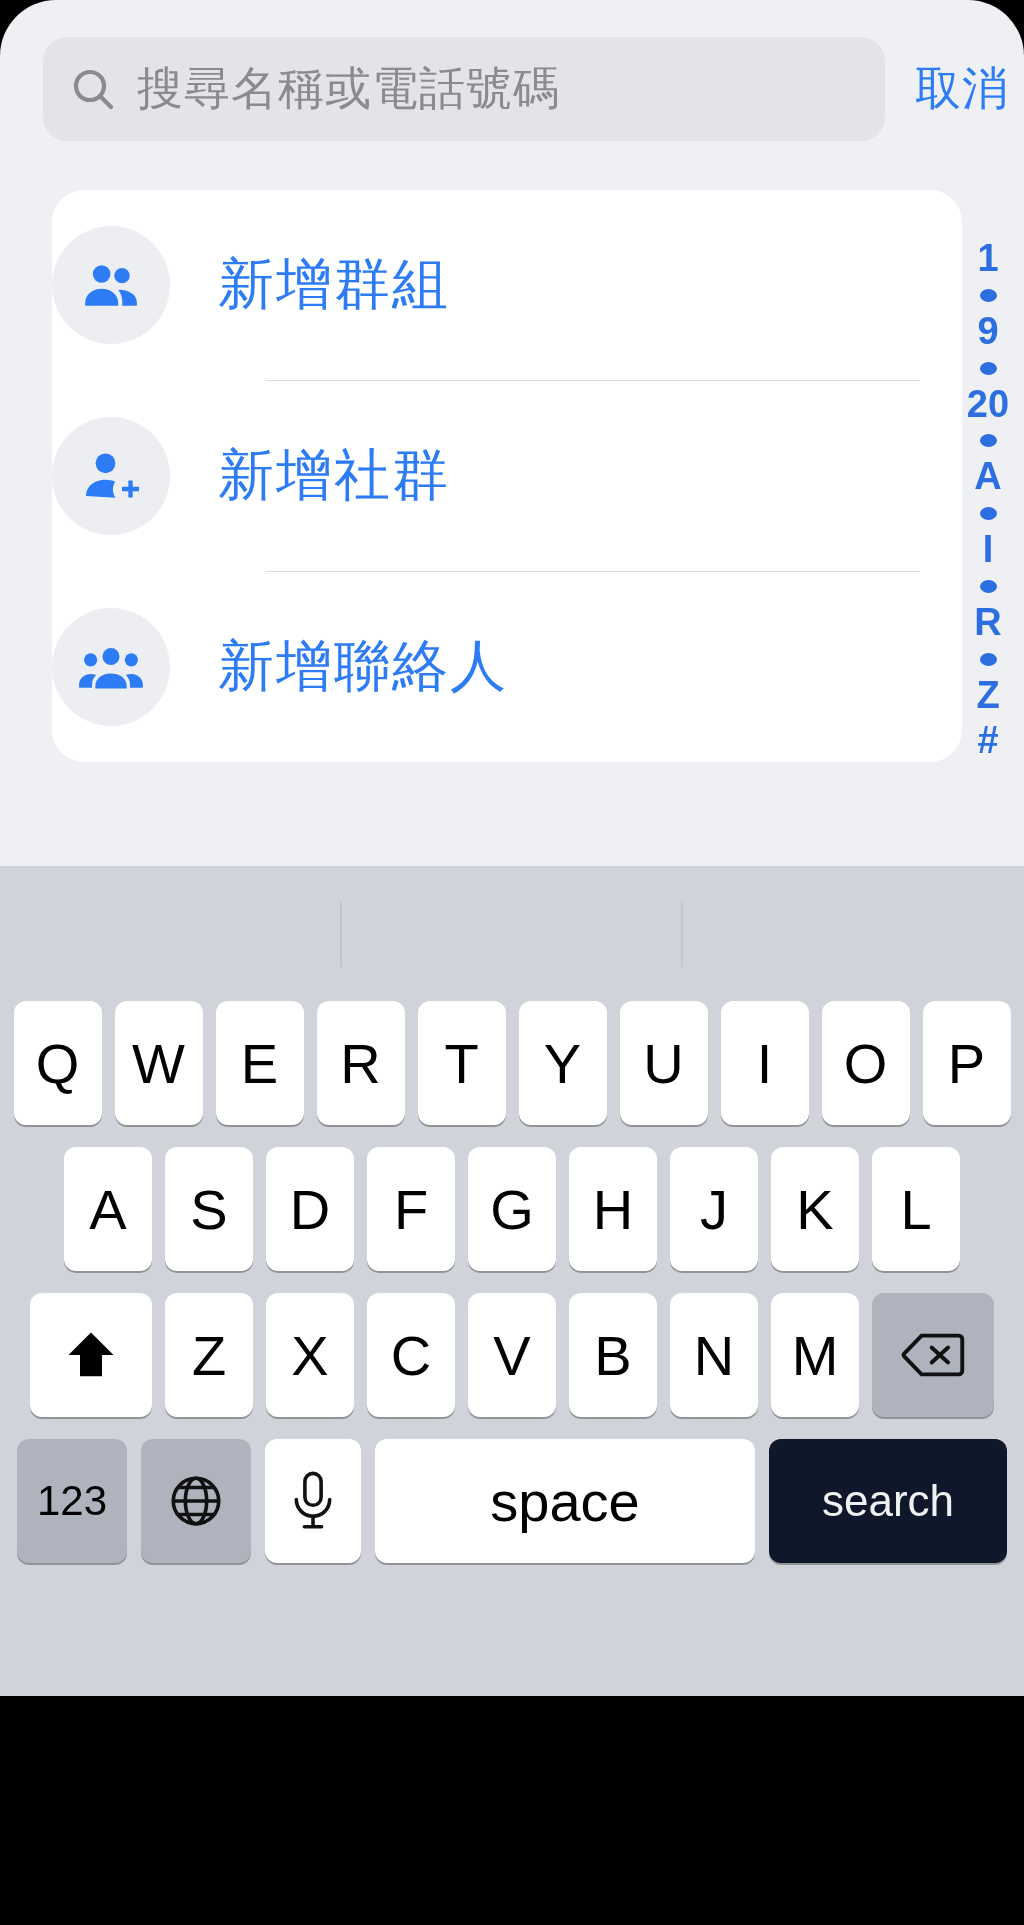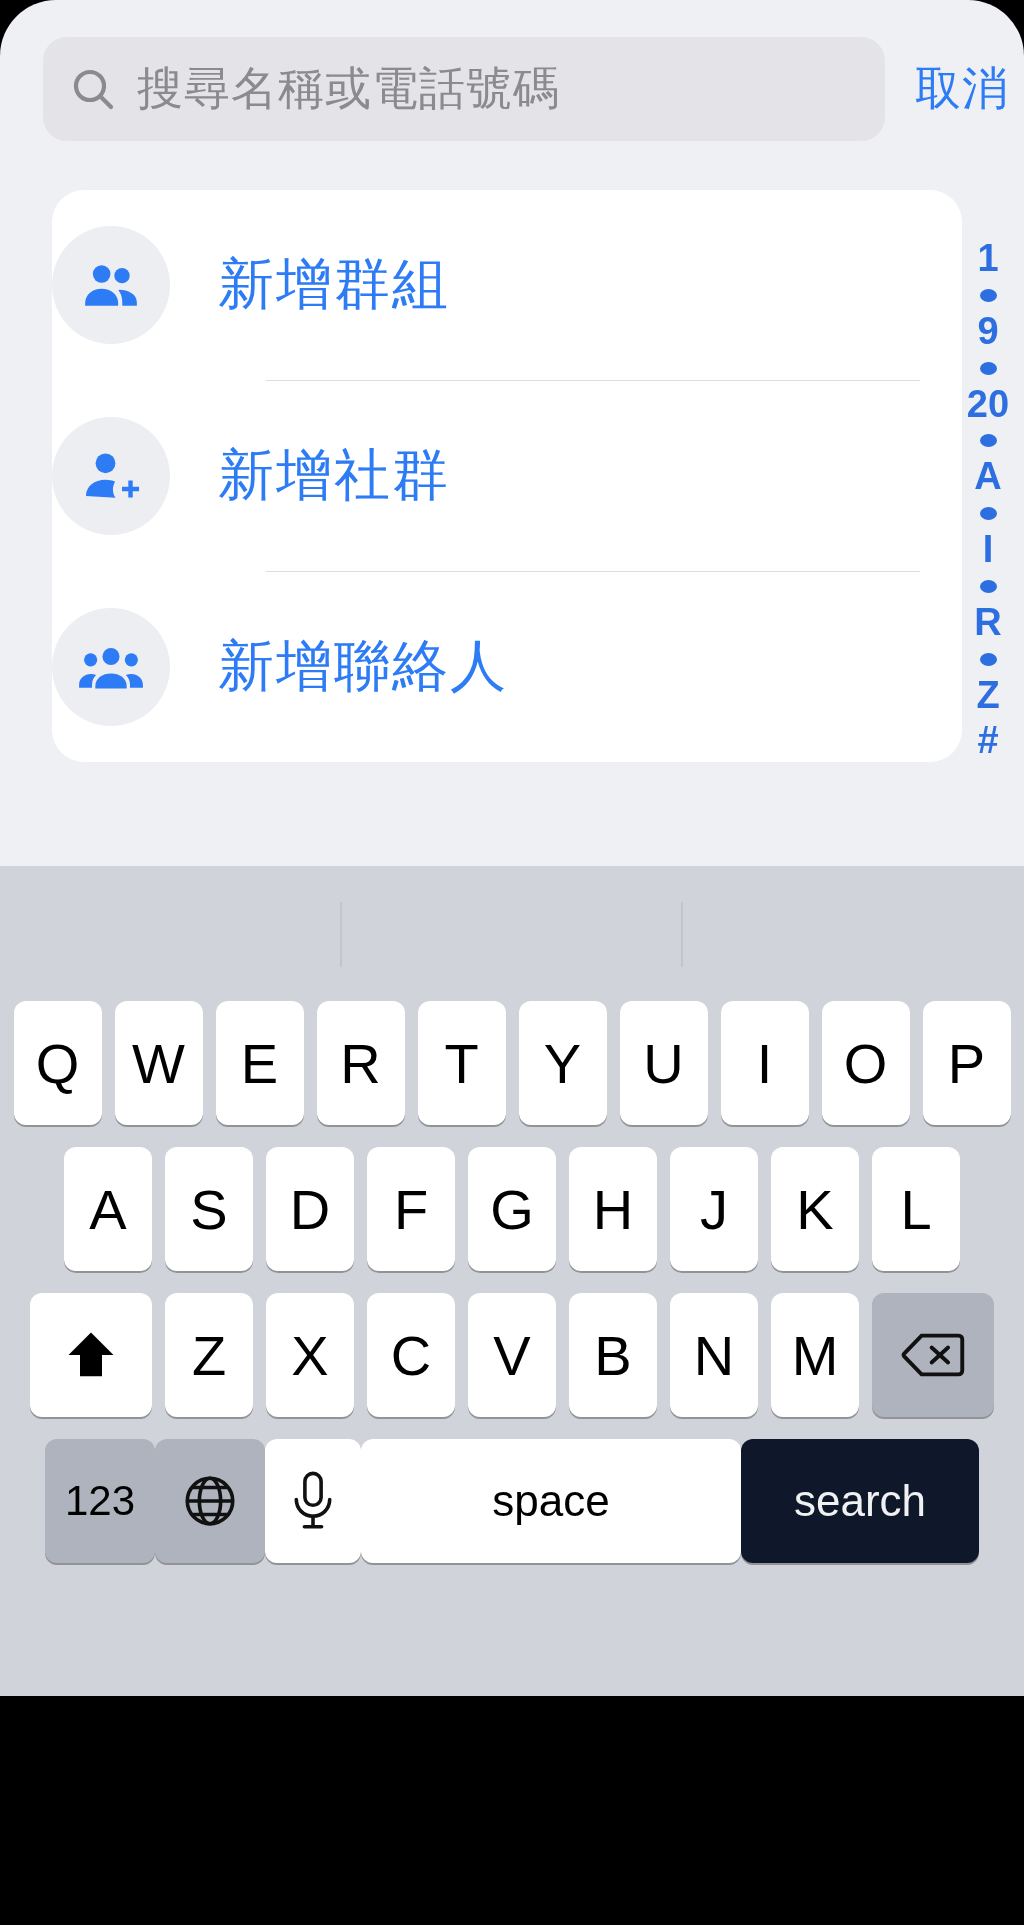--- a/index.html
+++ b/index.html
@@ -163,7 +163,7 @@
   .krow.r1 { gap: 13px; padding: 0 6px; }
   .krow.r2 { gap: 13px; padding: 0 56px; }
   .krow.r3 { gap: 13px; padding: 0 6px; }
-  .krow.r4 { padding: 0 8px; margin-bottom: 0; }
+  .krow.r4 { gap: 14px; padding: 0 8px; margin-bottom: 0; }
 
   .key {
     background: #ffffff;

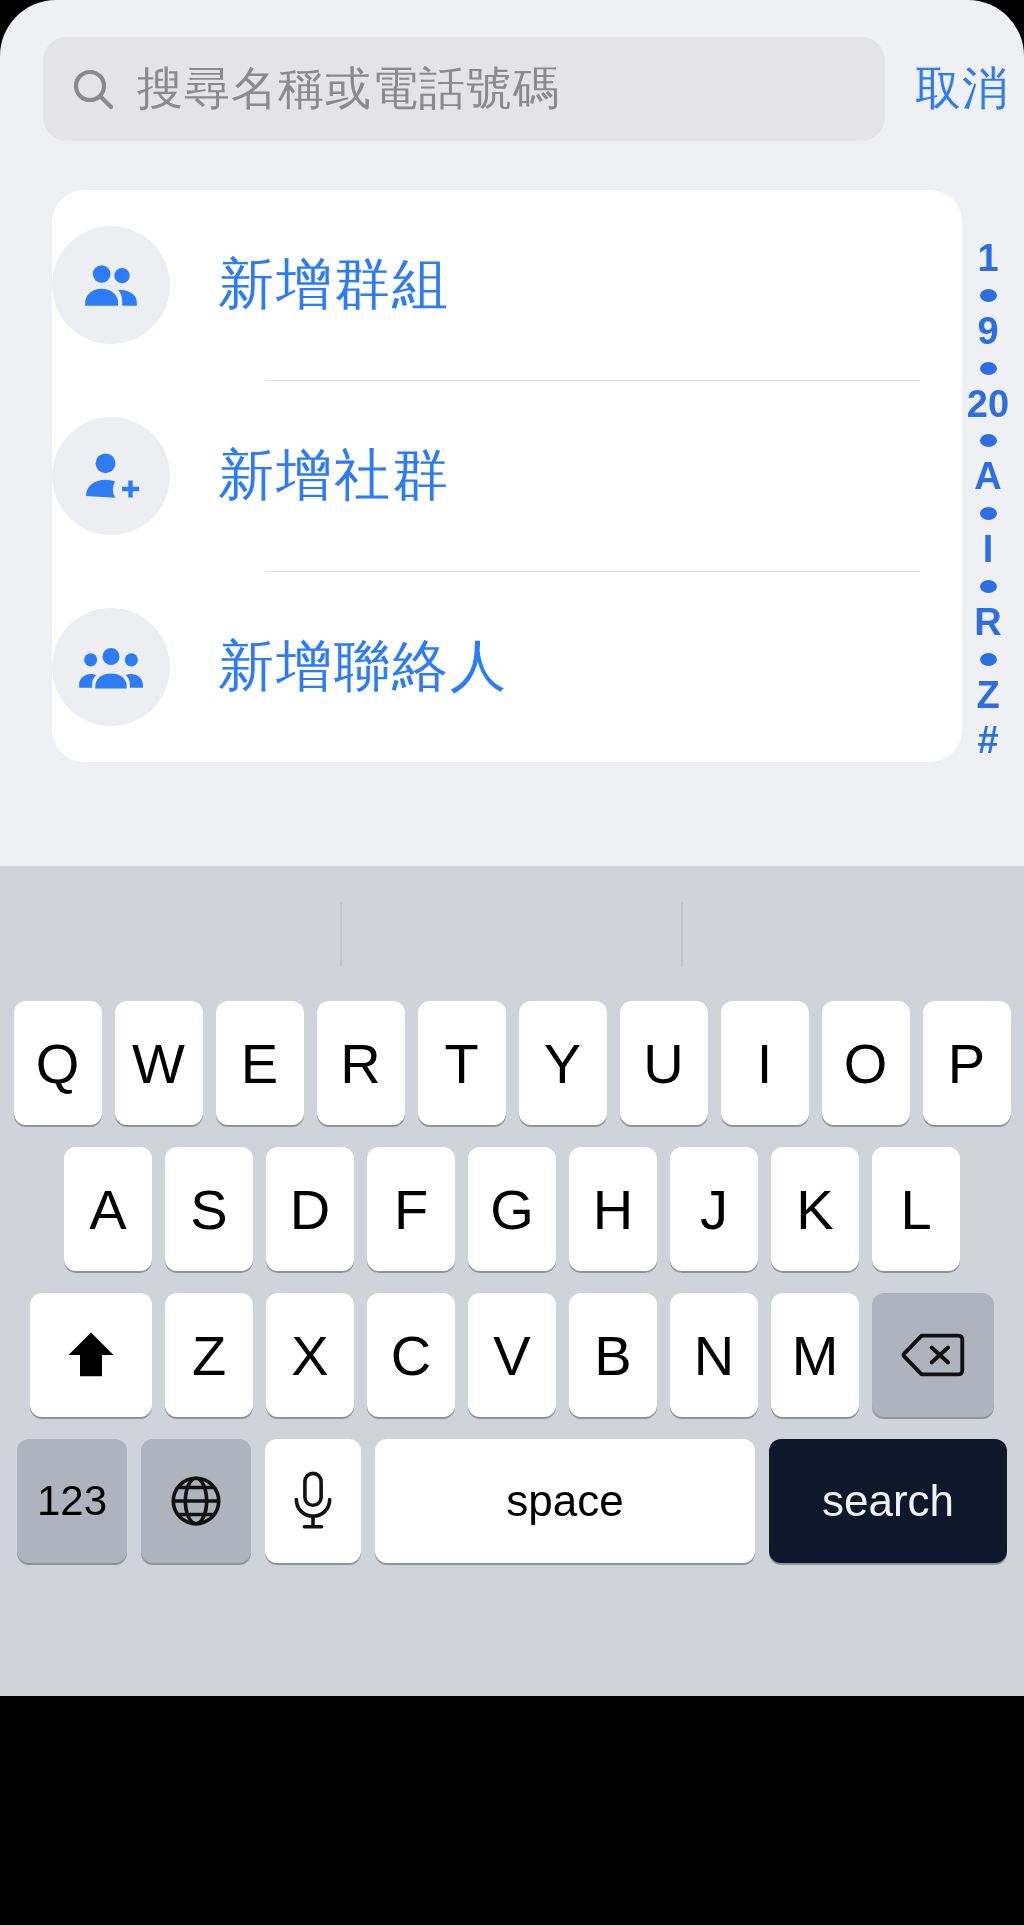--- a/index.html
+++ b/index.html
@@ -187,7 +187,7 @@
   .key.num { width: 110px; font-size: 42px; background:#aeb3bd; }
   .key.globe { width: 110px; background:#aeb3bd; }
   .key.mic { width: 96px; background:#ffffff; }
-  .key.space { flex: 1; max-width: 380px; font-size: 44px; }
+  .key.space { flex: 1; max-width: 380px; font-size: 56px; }
   .key.search-key {
     width: 238px;
     background: #0f172a;

